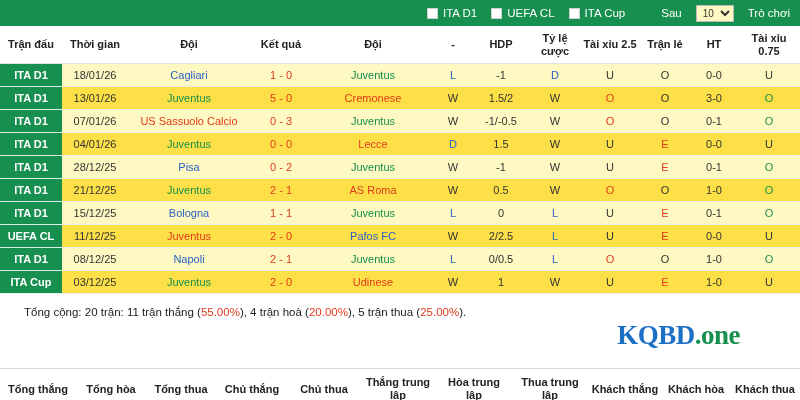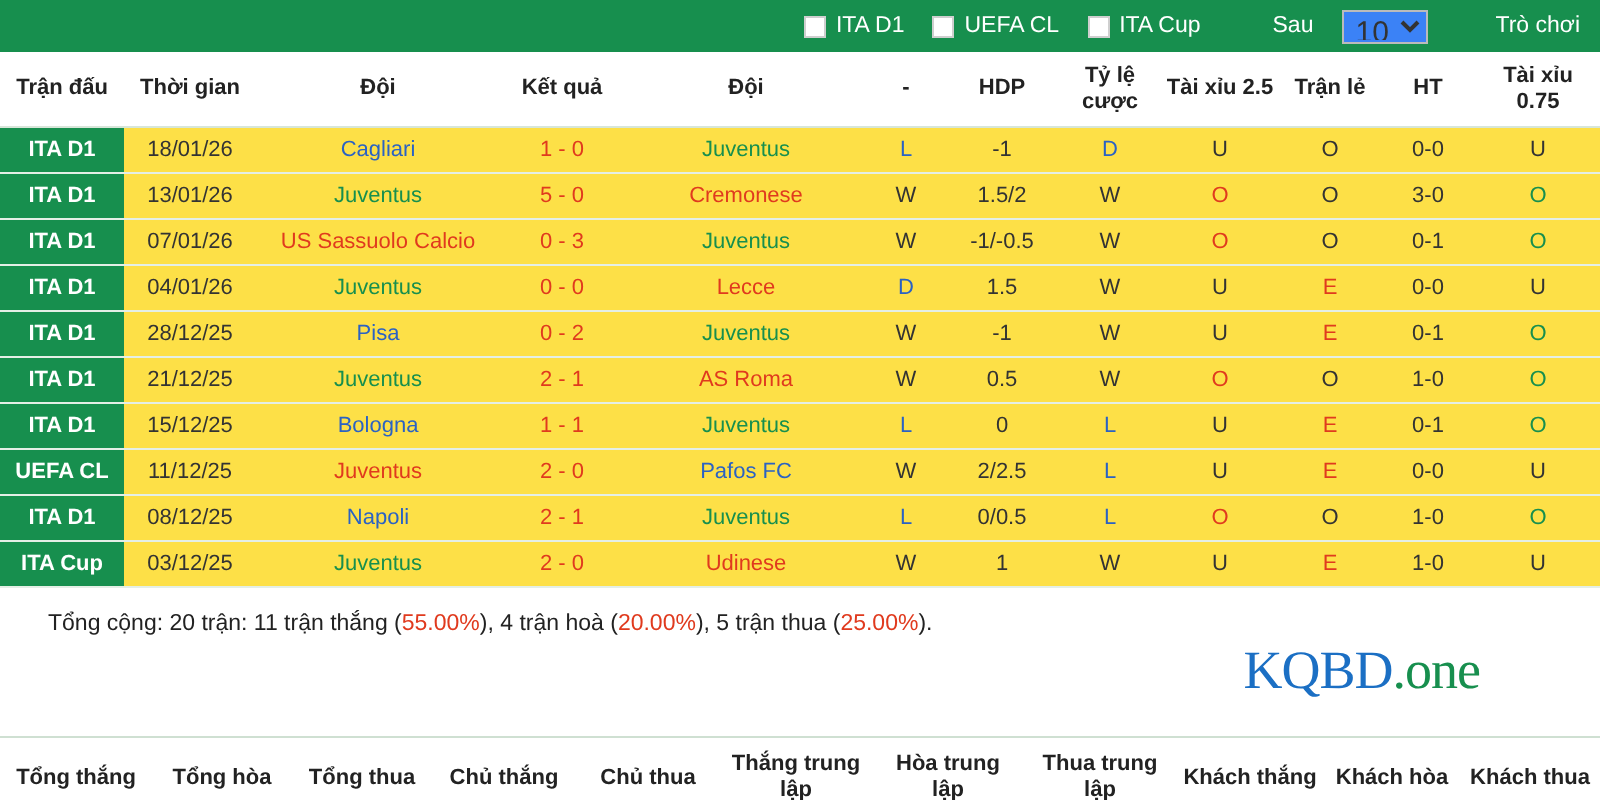--- a/index.html
+++ b/index.html
@@ -47,10 +47,10 @@
     margin-left: 22px;
   }
   .num-select {
-    background: #3b82f6;
+    background: #fef9c3;
     color: #333;
     border: 1px solid #bbb;
-    font-size: 15px;
+    font-size: 10px;
     font-family: "Liberation Sans", sans-serif;
     padding: 1px 2px;
     height: 17px;

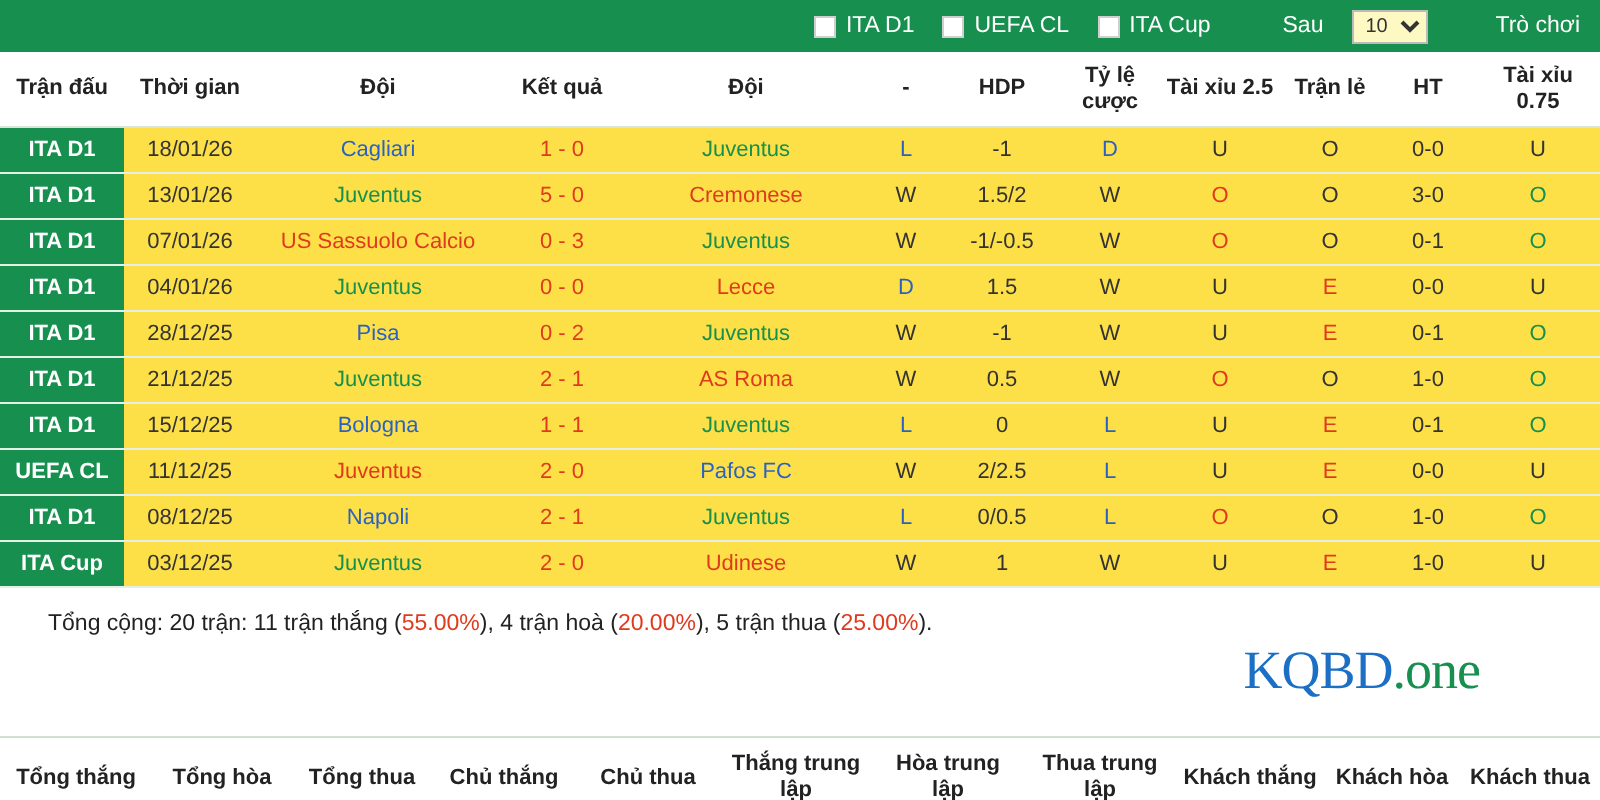--- a/index.html
+++ b/index.html
@@ -58,7 +58,6 @@
   }
   .trochoi {
     white-space: nowrap;
-    margin-left: 20px;
   }
 
   

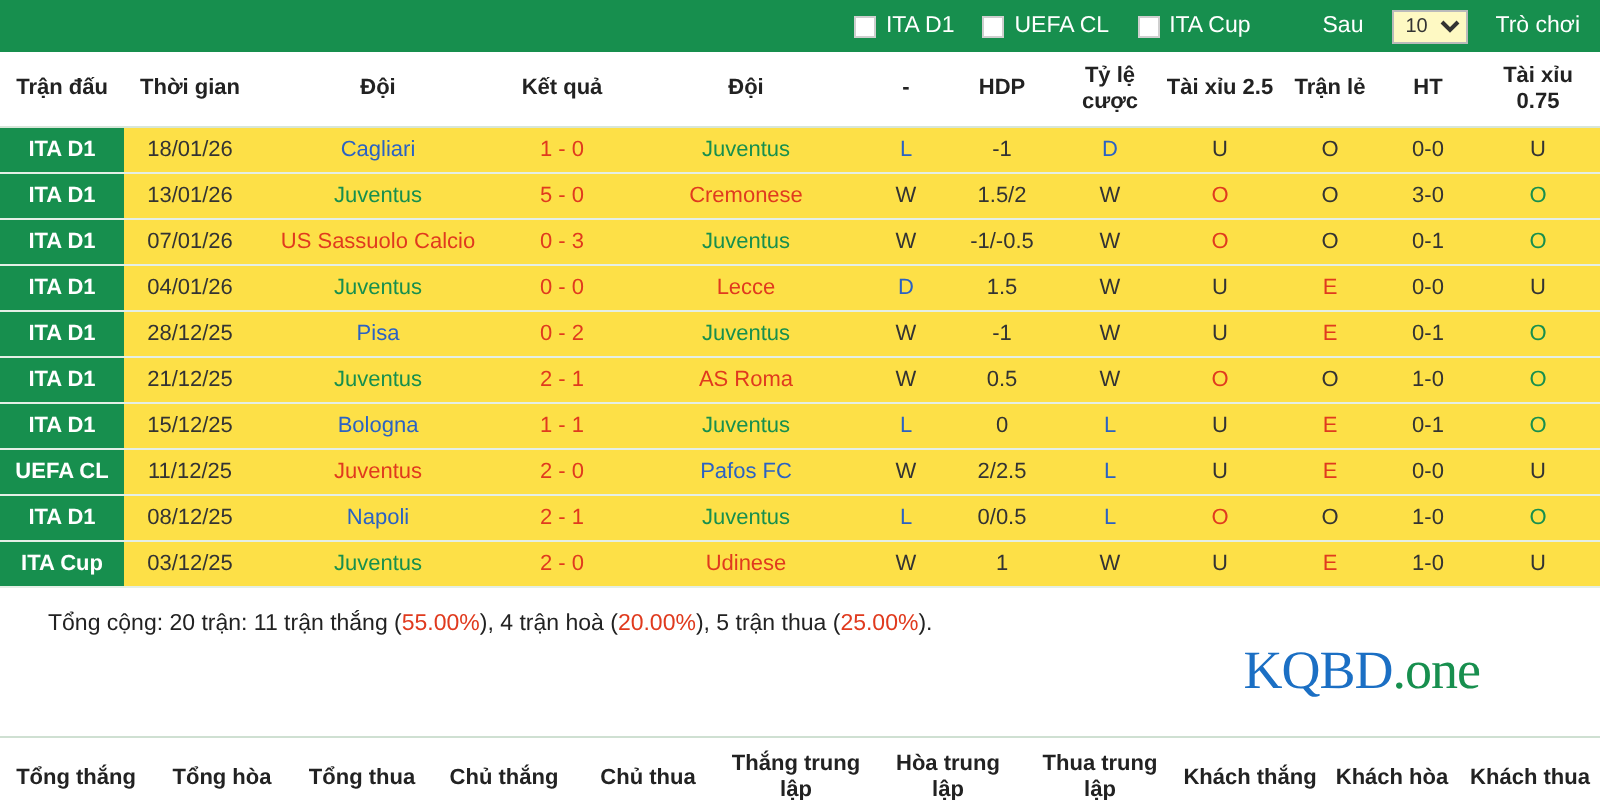--- a/index.html
+++ b/index.html
@@ -87,7 +87,7 @@
     overflow: hidden;
     text-overflow: ellipsis;
   }
-  tr.row-odd td { background: #fde047; }
+  tr.row-odd td { background: #fef9c3; }
   tr.row-even td { background: #fde047; }
 
   .league-cell {

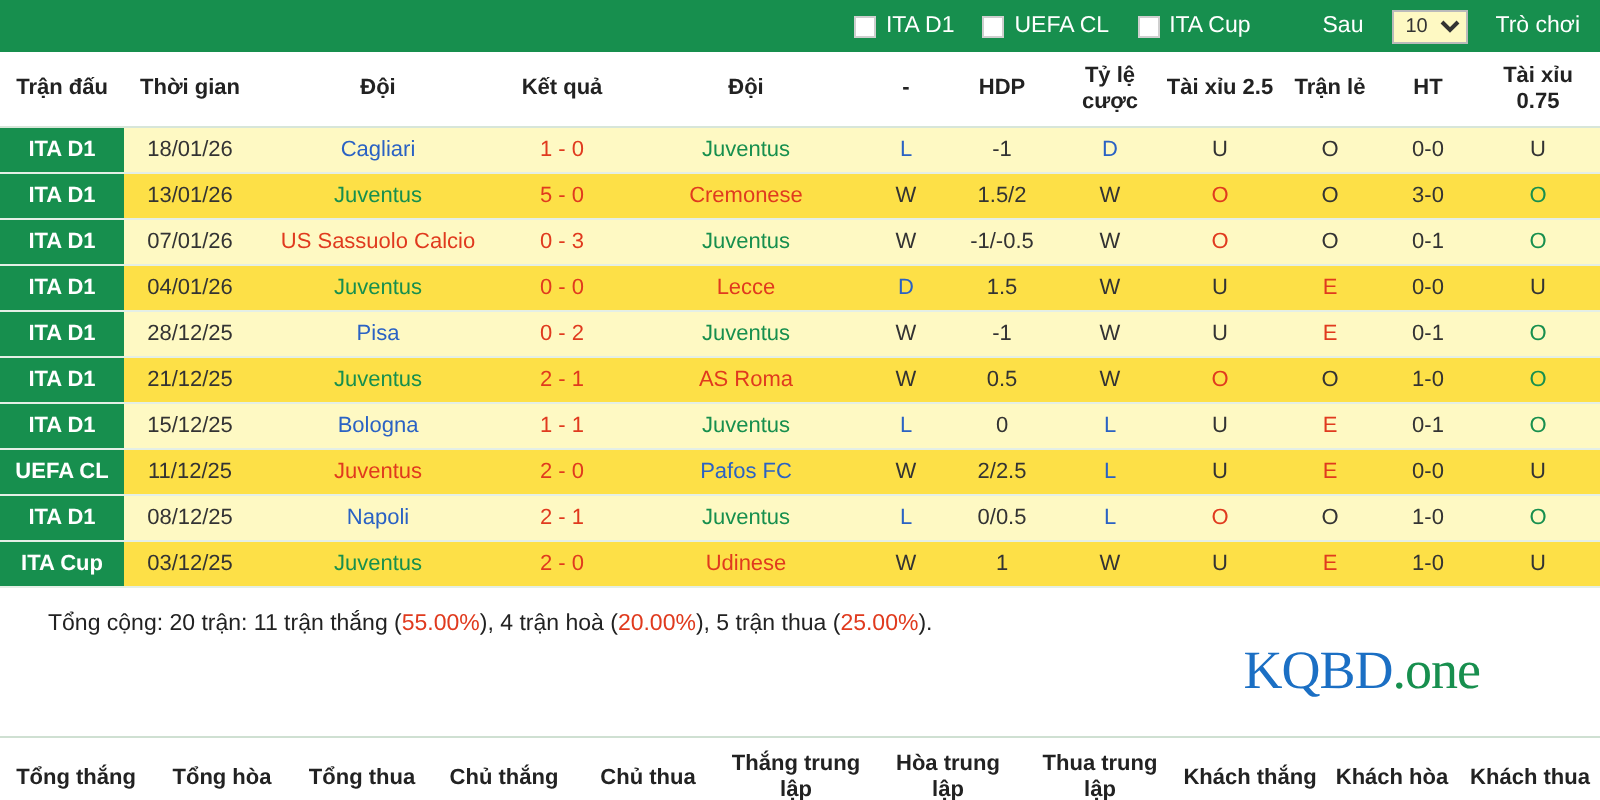--- a/index.html
+++ b/index.html
@@ -120,7 +120,7 @@
     right: 60px;
     top: 18px;
     font-family: "Liberation Serif", serif;
-    font-weight: normal;
+    font-weight: bold;
     font-size: 27px;
     letter-spacing: -0.5px;
   }

